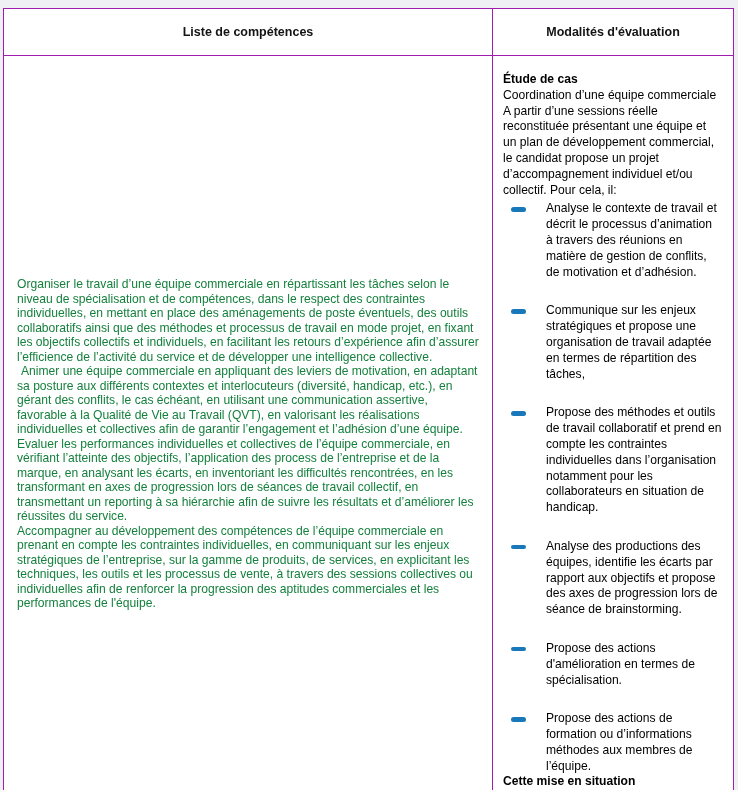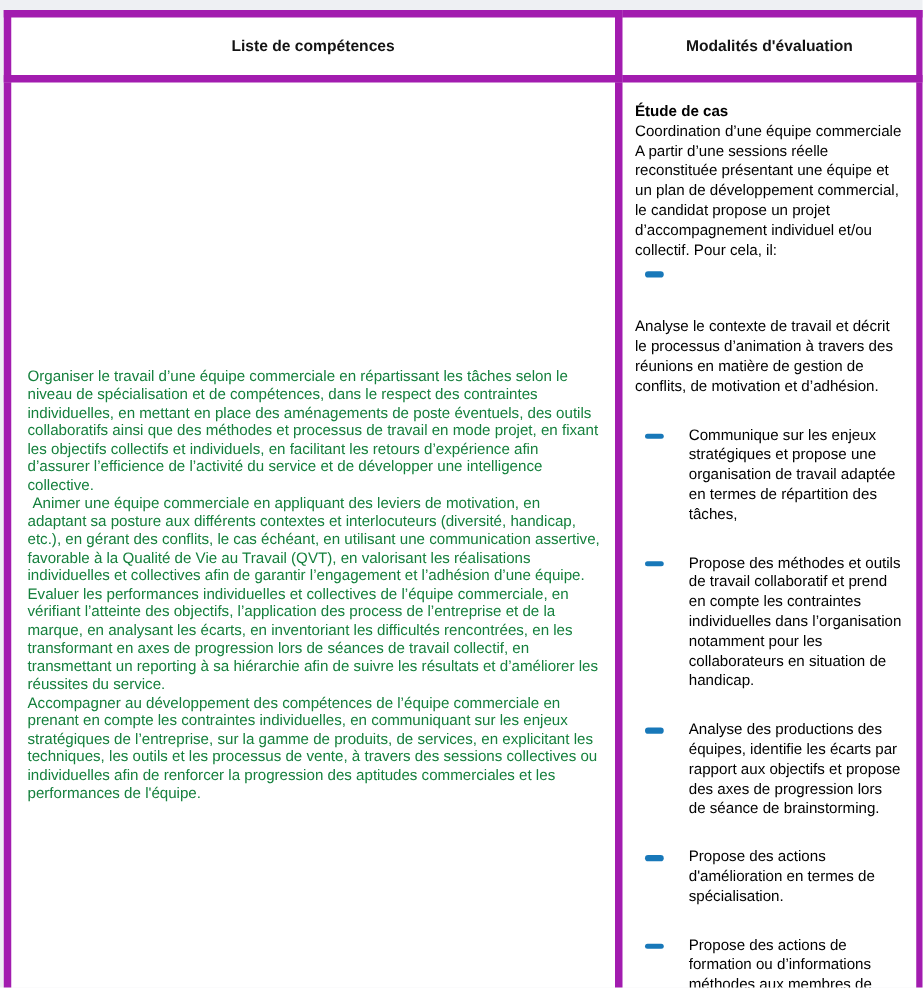--- a/index.html
+++ b/index.html
@@ -25,7 +25,7 @@
     table-layout: fixed;
   }
   .doc-table th, .doc-table td {
-    border: 6px solid #a21caf;
+    border: 1px solid #a21caf;
   }
   .doc-table th {
     height: 46px;

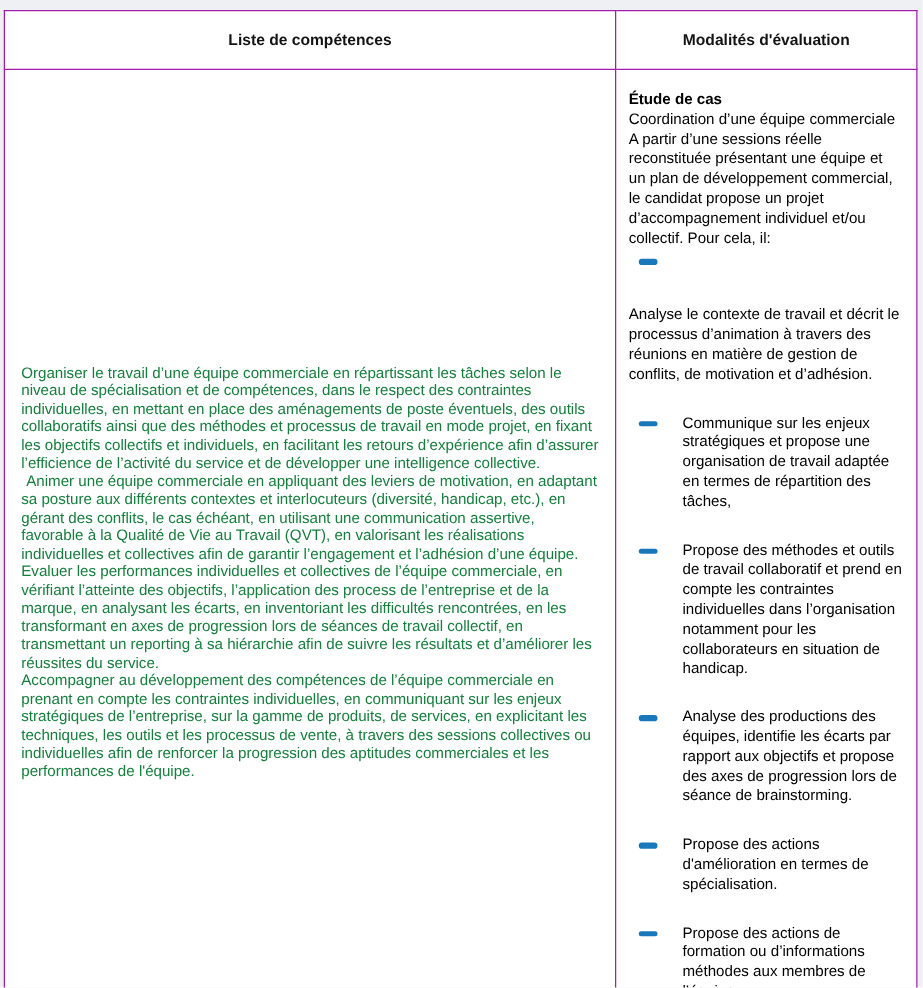--- a/index.html
+++ b/index.html
@@ -67,7 +67,7 @@
     display: flex;
     margin-top: 23px;
   }
-  .bullet-item.first { margin-top: 3px; flex-direction: column; }
+  .bullet-item.first { margin-top: 3px; }
   .dash-col {
     flex: 0 0 43px;
     box-sizing: border-box;

